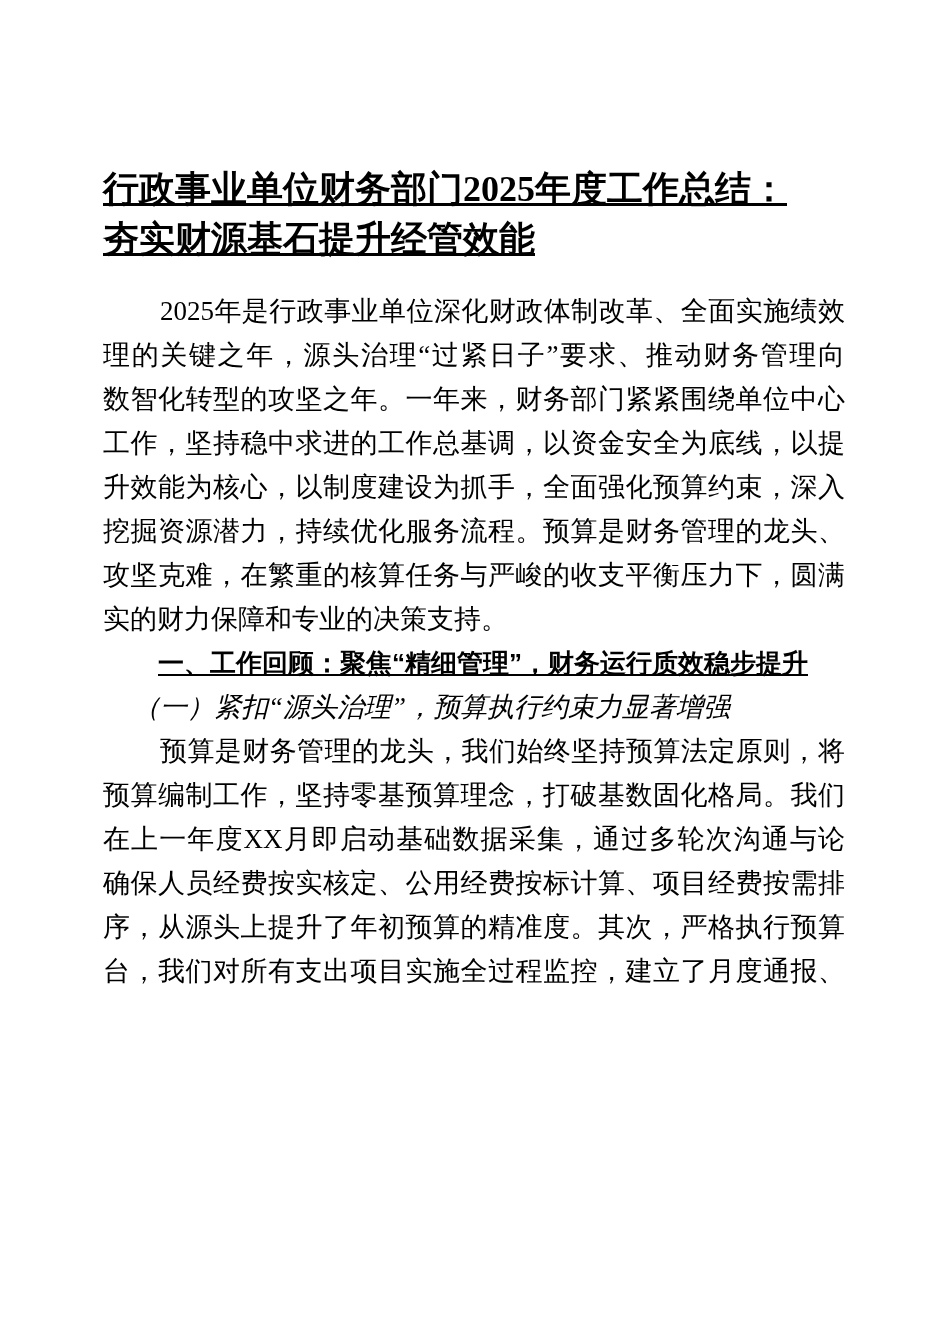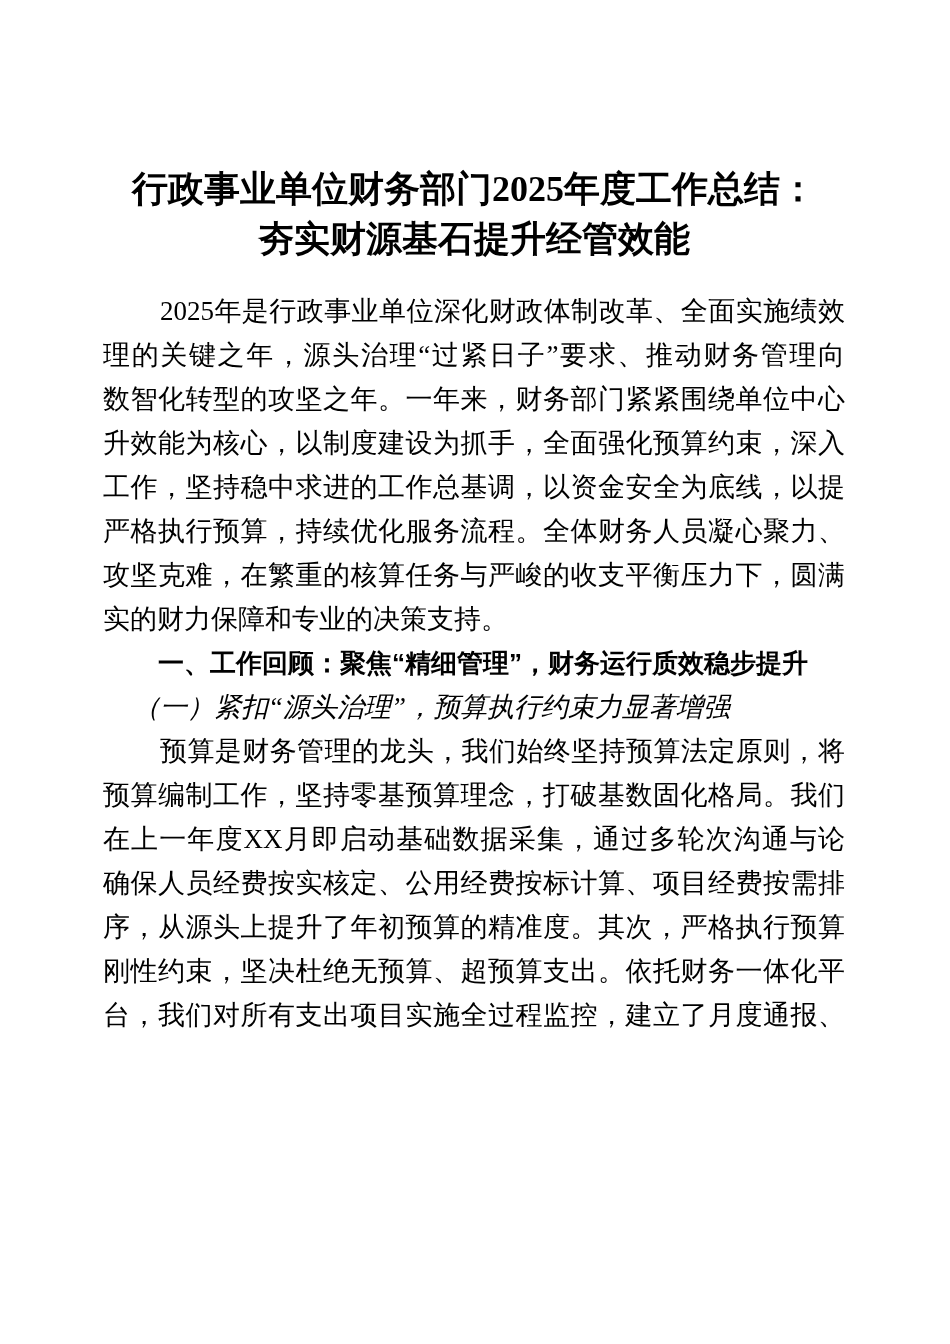--- a/index.html
+++ b/index.html
@@ -28,8 +28,9 @@
     font-weight: 700;
     font-size: 36px;
     line-height: 50px;
-    text-align: center;
+    text-align: left;
     white-space: nowrap;
+    text-decoration: underline;
   }
   .doc-body .line {
     font-family: "Liberation Serif", serif;

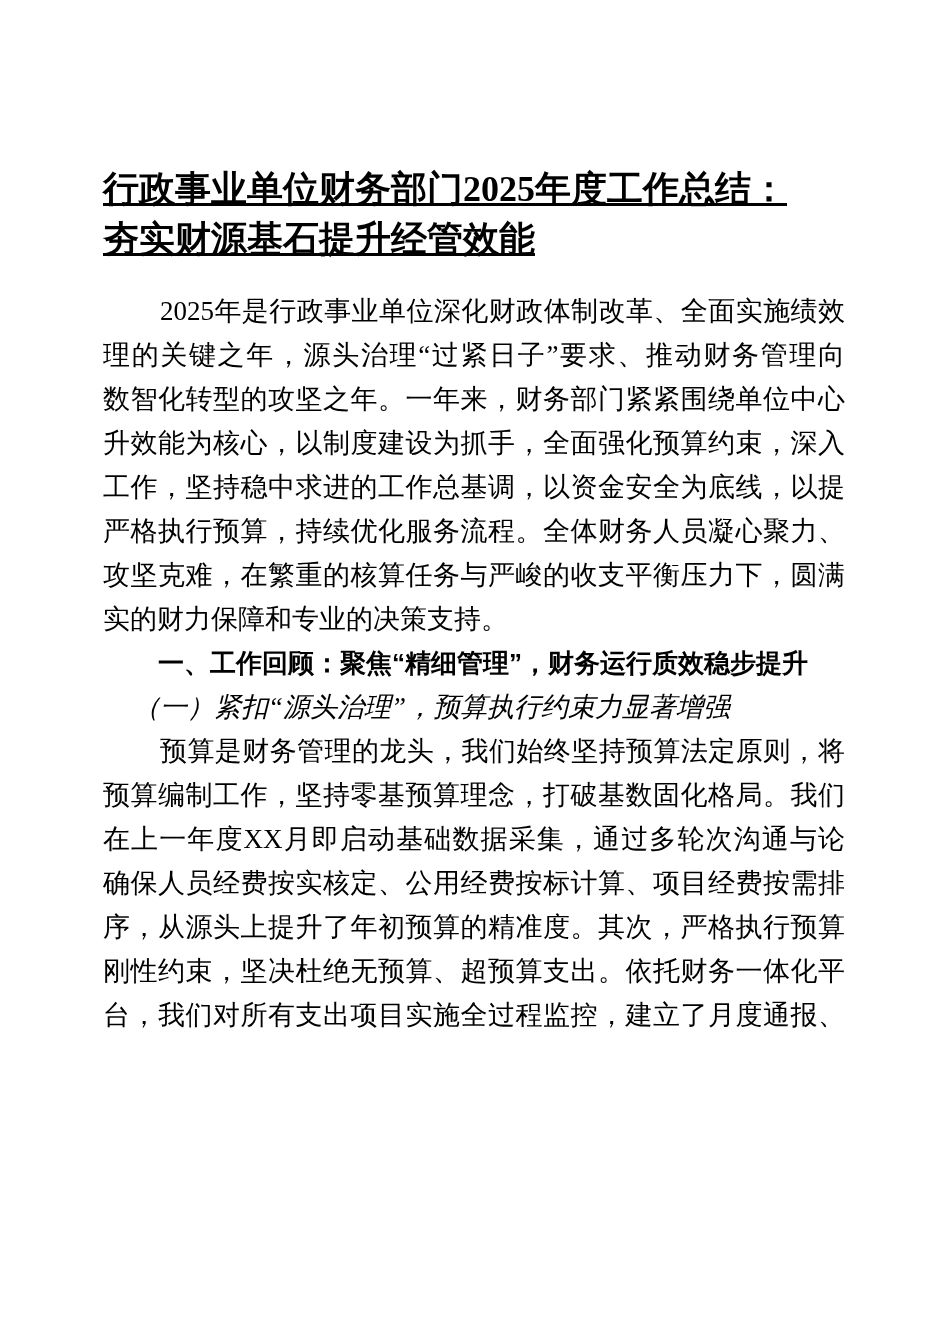--- a/index.html
+++ b/index.html
@@ -82,8 +82,8 @@
           <div class="line indent fill">2025年是行政事业单位深化财政体制改革、全面实施绩效管</div>
           <div class="line fill">理的关键之年，源头治理“过紧日子”要求、推动财务管理向</div>
           <div class="line fill">数智化转型的攻坚之年。一年来，财务部门紧紧围绕单位中心</div>
+          <div class="line fill">工作，坚持稳中求进的工作总基调，以资金安全为底线，以提</div>
           <div class="line fill">升效能为核心，以制度建设为抓手，全面强化预算约束，深入</div>
-          <div class="line fill">工作，坚持稳中求进的工作总基调，以资金安全为底线，以提</div>
           <div class="line fill">严格执行预算，持续优化服务流程。全体财务人员凝心聚力、</div>
           <div class="line fill">攻坚克难，在繁重的核算任务与严峻的收支平衡压力下，圆满</div>
           <div class="line">实的财力保障和专业的决策支持。</div>

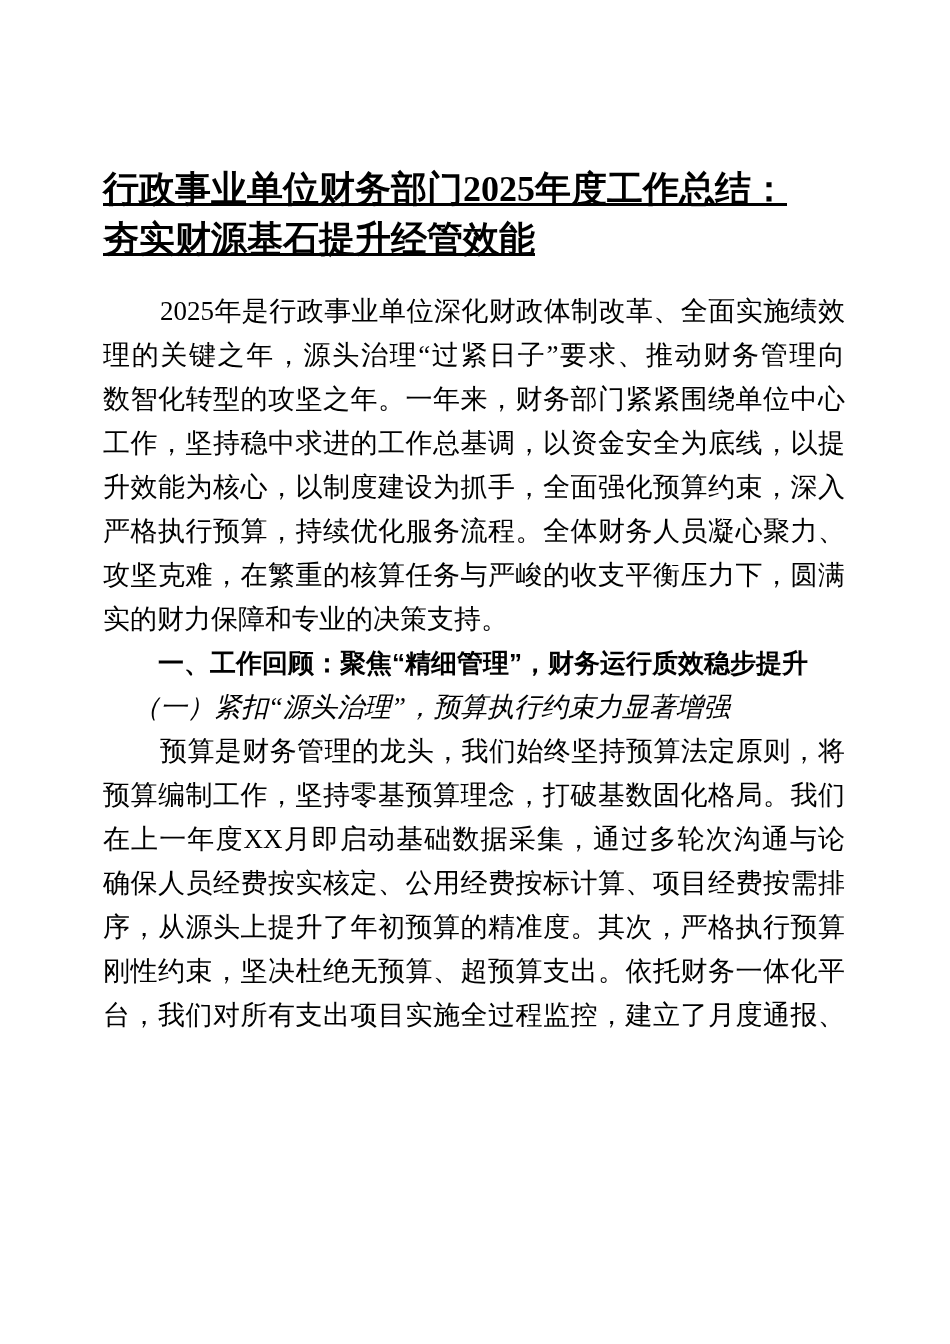--- a/index.html
+++ b/index.html
@@ -84,7 +84,7 @@
           <div class="line fill">数智化转型的攻坚之年。一年来，财务部门紧紧围绕单位中心</div>
           <div class="line fill">工作，坚持稳中求进的工作总基调，以资金安全为底线，以提</div>
           <div class="line fill">升效能为核心，以制度建设为抓手，全面强化预算约束，深入</div>
-          <div class="line fill">严格执行预算，持续优化服务流程。全体财务人员凝心聚力、</div>
+          <div class="line fill">挖掘资源潜力，持续优化服务流程。预算是财务管理的龙头、</div>
           <div class="line fill">攻坚克难，在繁重的核算任务与严峻的收支平衡压力下，圆满</div>
           <div class="line">实的财力保障和专业的决策支持。</div>
         </div>

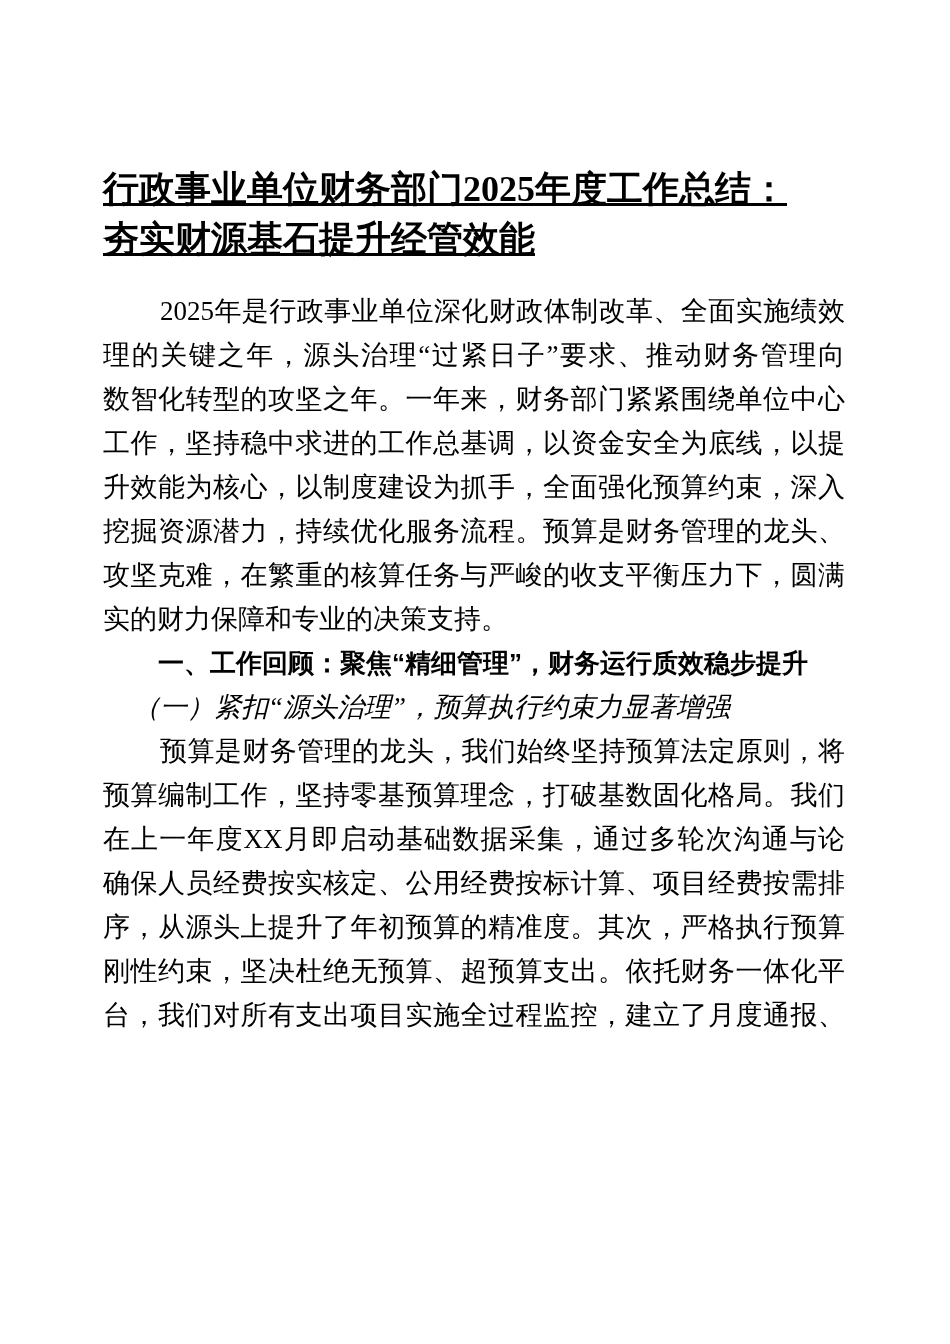--- a/index.html
+++ b/index.html
@@ -56,6 +56,7 @@
     text-indent: 55px;
     white-space: nowrap;
     overflow: hidden;
+    text-decoration: underline;
   }
   .doc-body .subheading {
     font-family: "Liberation Serif", serif;

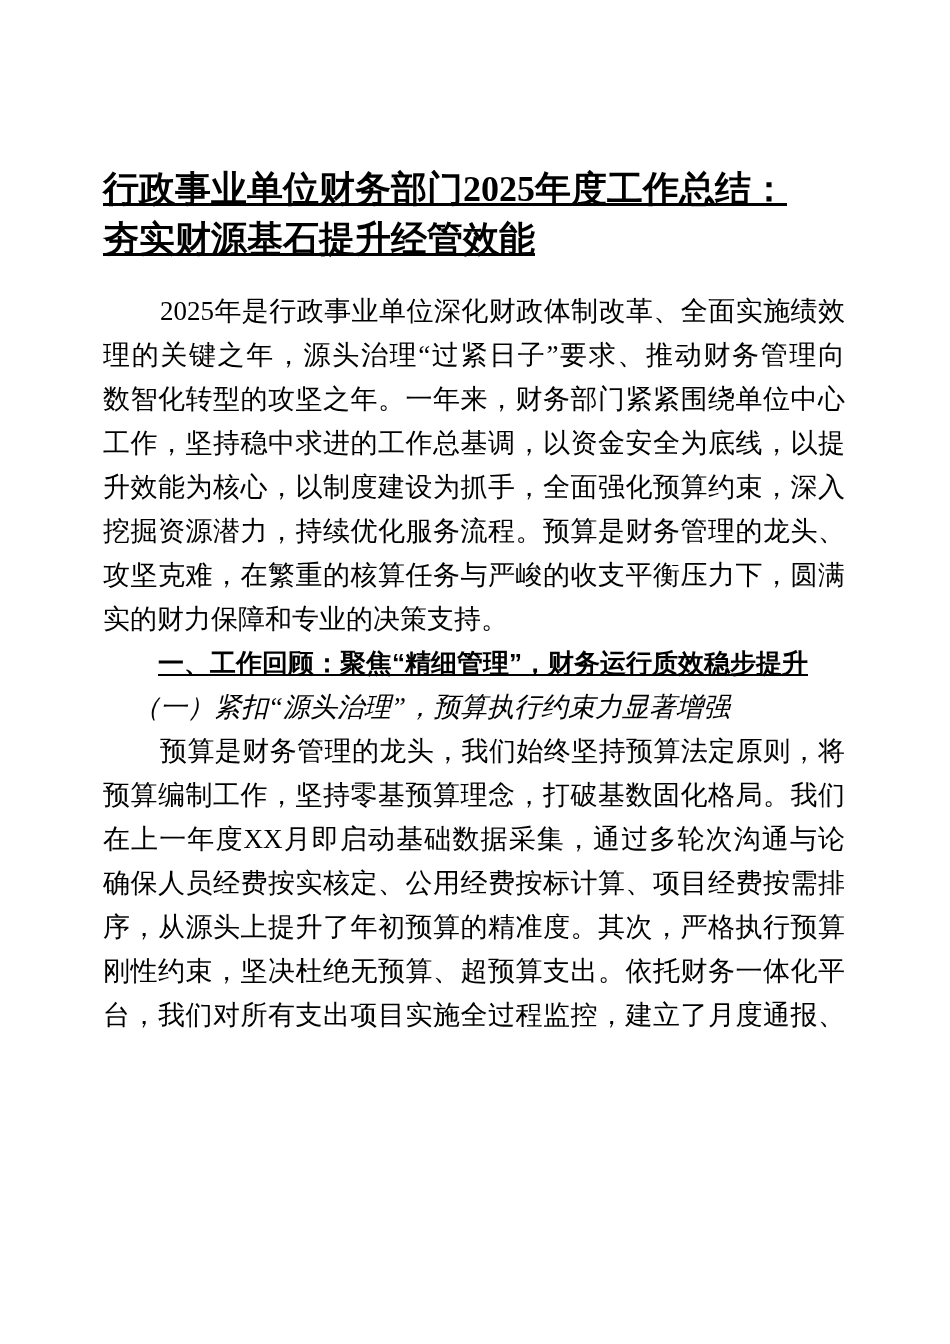--- a/index.html
+++ b/index.html
@@ -97,7 +97,6 @@
           <div class="line fill">在上一年度XX月即启动基础数据采集，通过多轮次沟通与论证，</div>
           <div class="line fill">确保人员经费按实核定、公用经费按标计算、项目经费按需排</div>
           <div class="line fill">序，从源头上提升了年初预算的精准度。其次，严格执行预算</div>
-          <div class="line fill">刚性约束，坚决杜绝无预算、超预算支出。依托财务一体化平</div>
           <div class="line fill">台，我们对所有支出项目实施全过程监控，建立了月度通报、</div>
         </div>
       </div>

